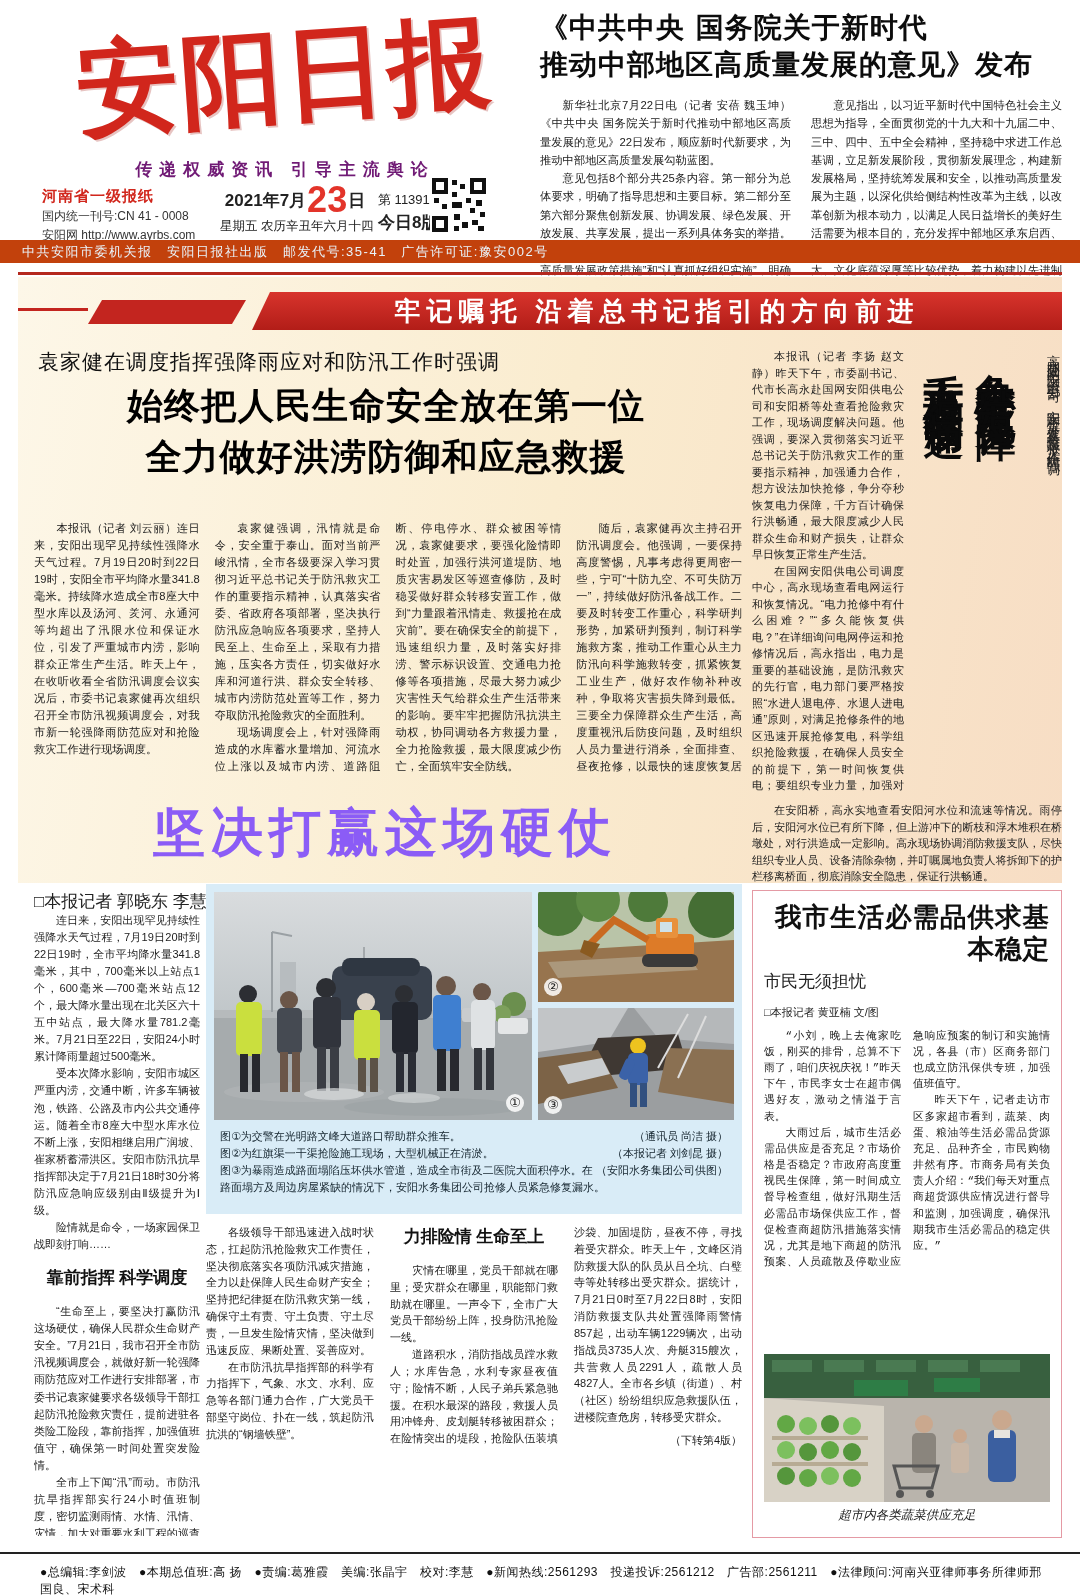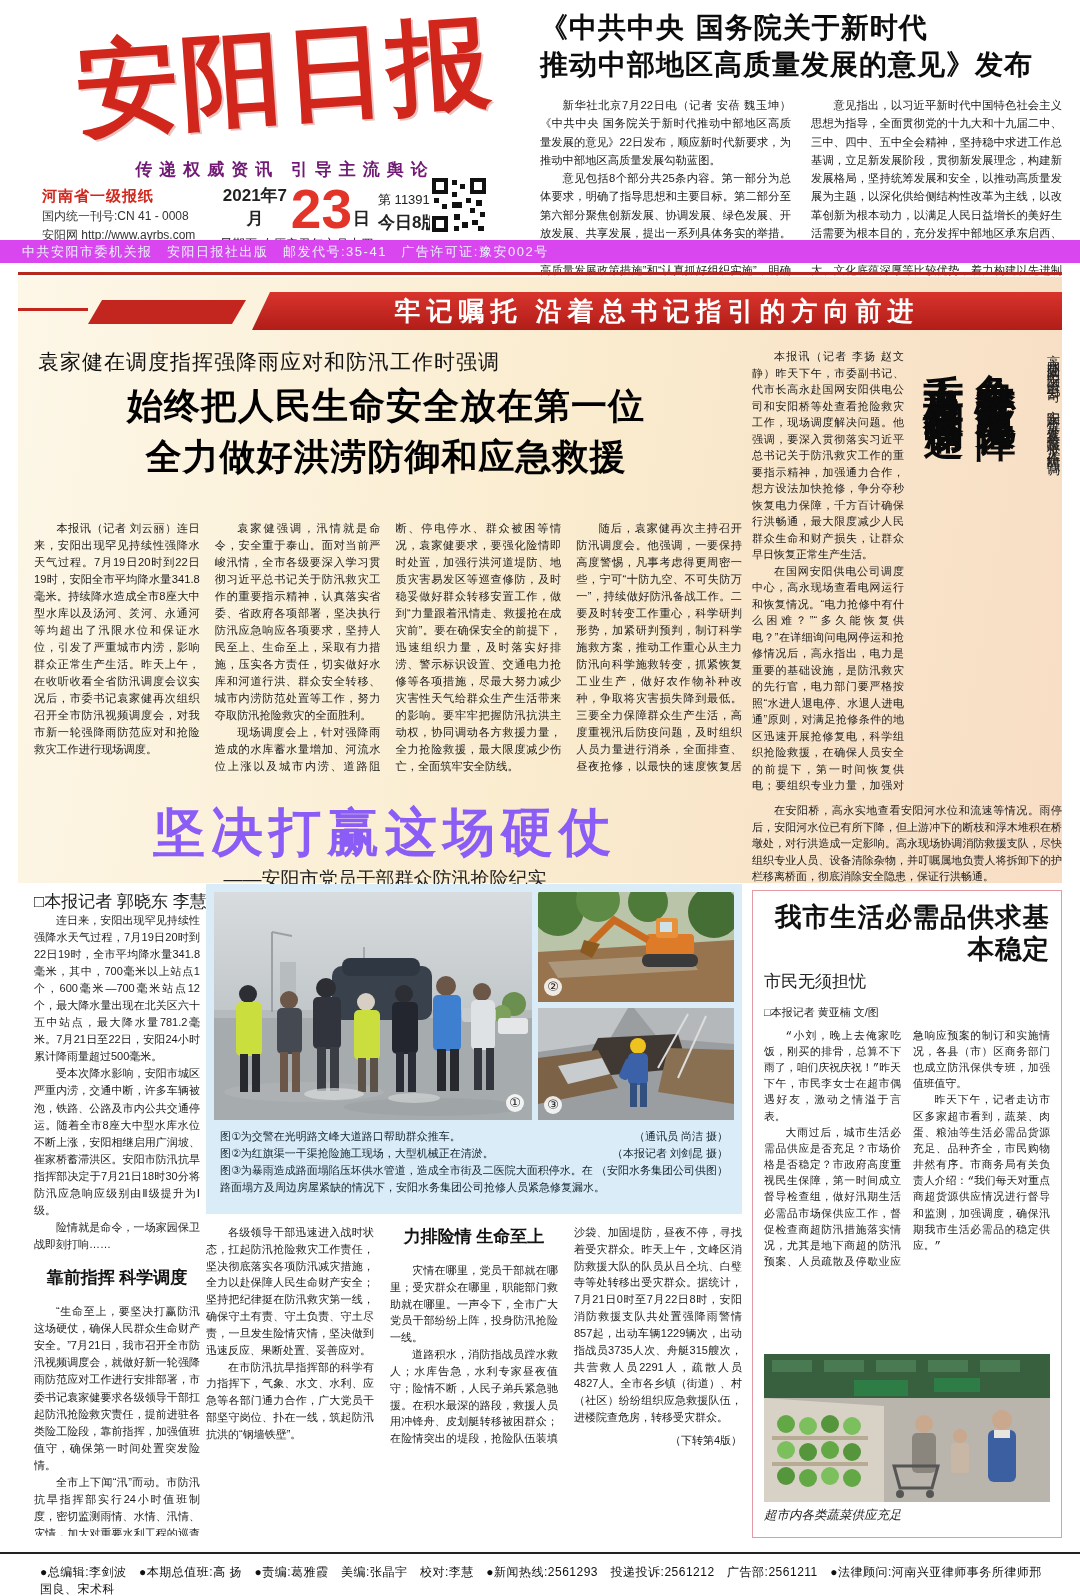--- a/index.html
+++ b/index.html
@@ -17,7 +17,7 @@
   .date-block{left:220px;top:184px;width:150px;text-align:center;}
   .date-row{display:flex;align-items:flex-end;justify-content:center;gap:1px;}
   .date-prefix,.date-suffix{font-size:17px;font-weight:bold;color:#222;padding-bottom:4px;}
-  .date-day{font-size:55px;font-weight:900;color:#e3342a;line-height:.9;}
+  .date-day{font-size:36px;font-weight:900;color:#e3342a;line-height:.9;}
   .date-line2{font-size:12.5px;color:#222;margin-top:2px;white-space:nowrap;}
   .issue-block{left:378px;top:190px;font-size:13px;color:#222;line-height:1.5;text-align:left;white-space:nowrap;}
   .issue-block .pages{font-size:17px;font-weight:900;}

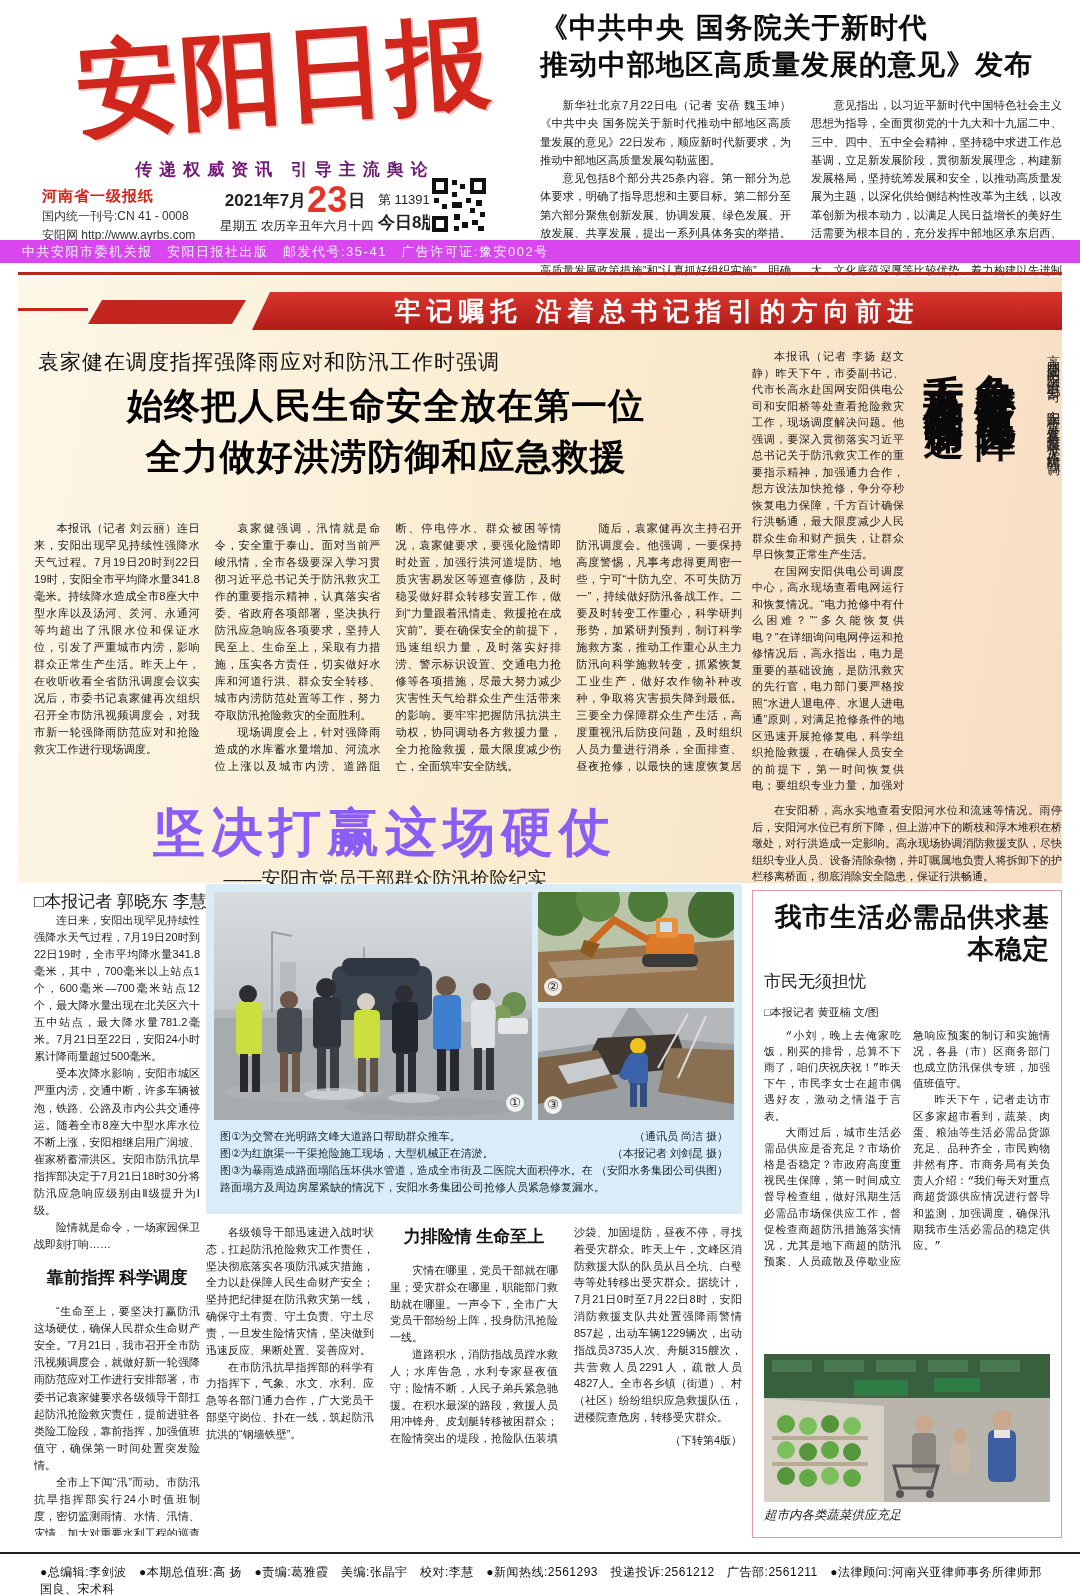--- a/index.html
+++ b/index.html
@@ -28,7 +28,7 @@
       line-height:1.32;letter-spacing:1px;}
   .tr-cols{margin-top:12px;column-count:2;column-gap:20px;font-size:11.3px;line-height:1.62;text-align:justify;color:#1a1a1a;}
   
-  .blue-bar{left:0;top:240px;width:1080px;height:23px;background:#d946ef;color:#eaf4fb;font-size:13px;
+  .blue-bar{left:0;top:240px;width:1080px;height:23px;background:#c2410c;color:#eaf4fb;font-size:13px;
       line-height:23px;padding-left:22px;letter-spacing:1.5px;box-sizing:border-box;}
   .red-rule{left:18px;top:272px;width:1044px;height:3px;background:#b4281e;}
   .cream{left:18px;top:277px;width:1044px;height:606px;

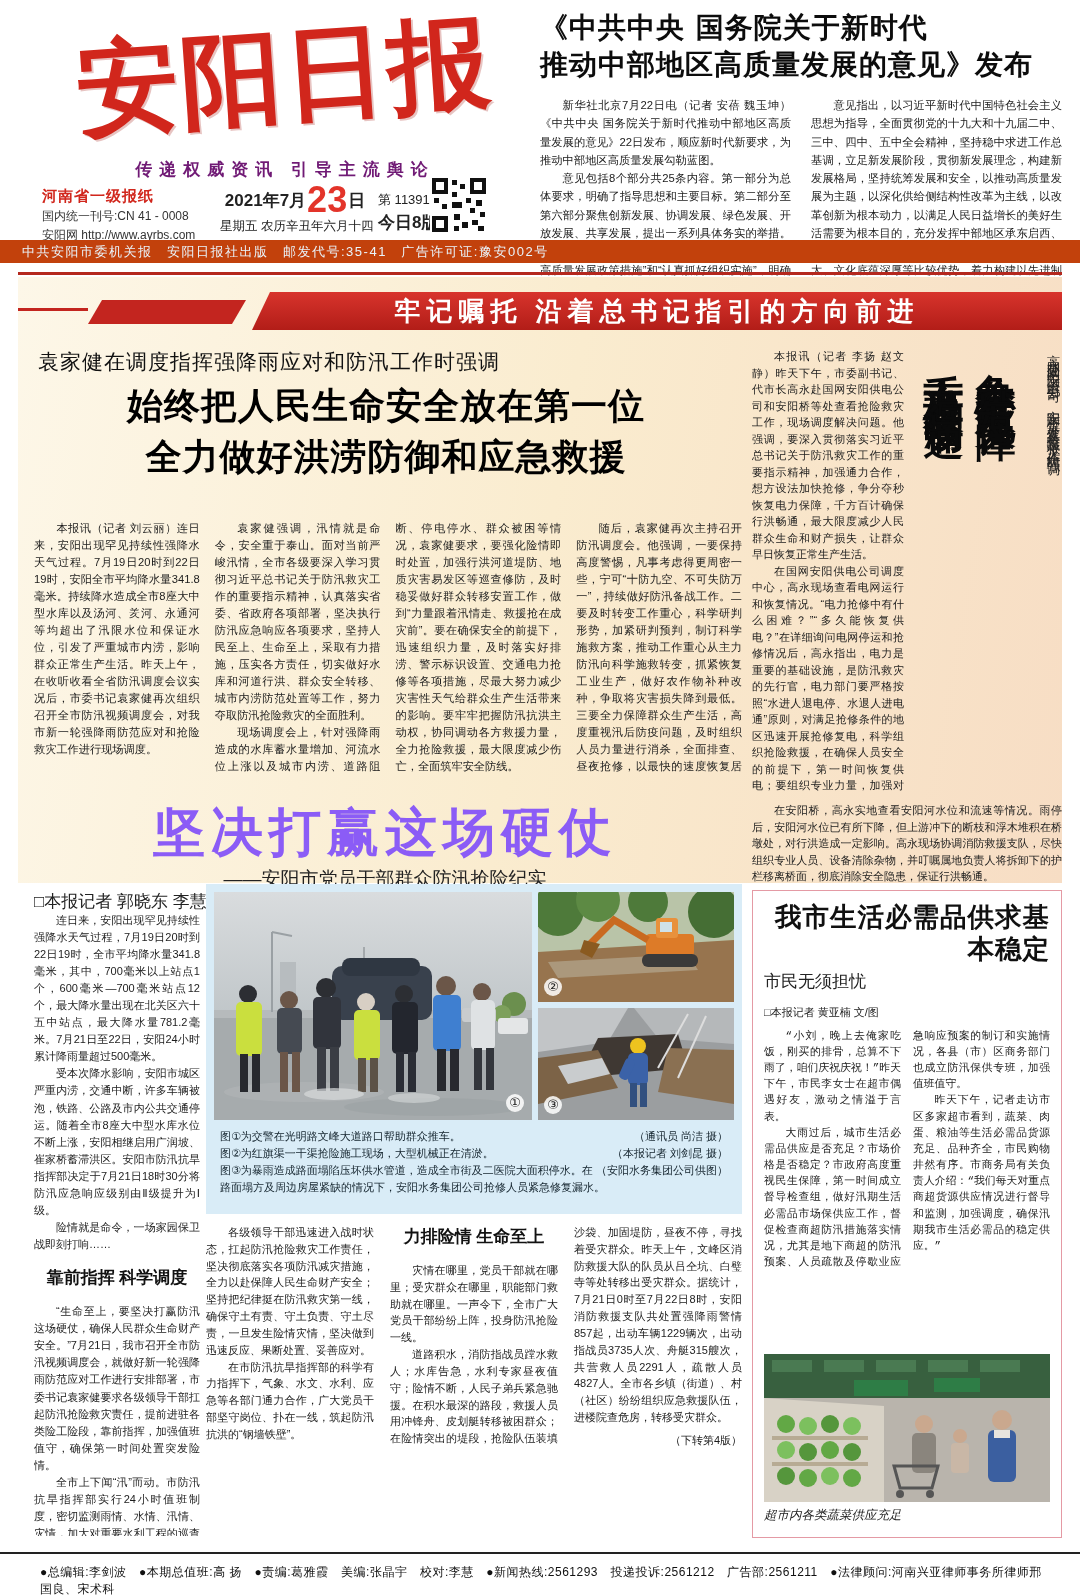--- a/index.html
+++ b/index.html
@@ -198,7 +198,6 @@
   </div>
 
   <div class="abs feat-headline">坚决打赢这场硬仗</div>
-  <div class="abs feat-subtitle">——安阳市党员干部群众防汛抢险纪实</div>
   <div class="abs feat-byline">□本报记者 郭晓东 李慧</div>
 
   <div class="abs feat-leftcol">

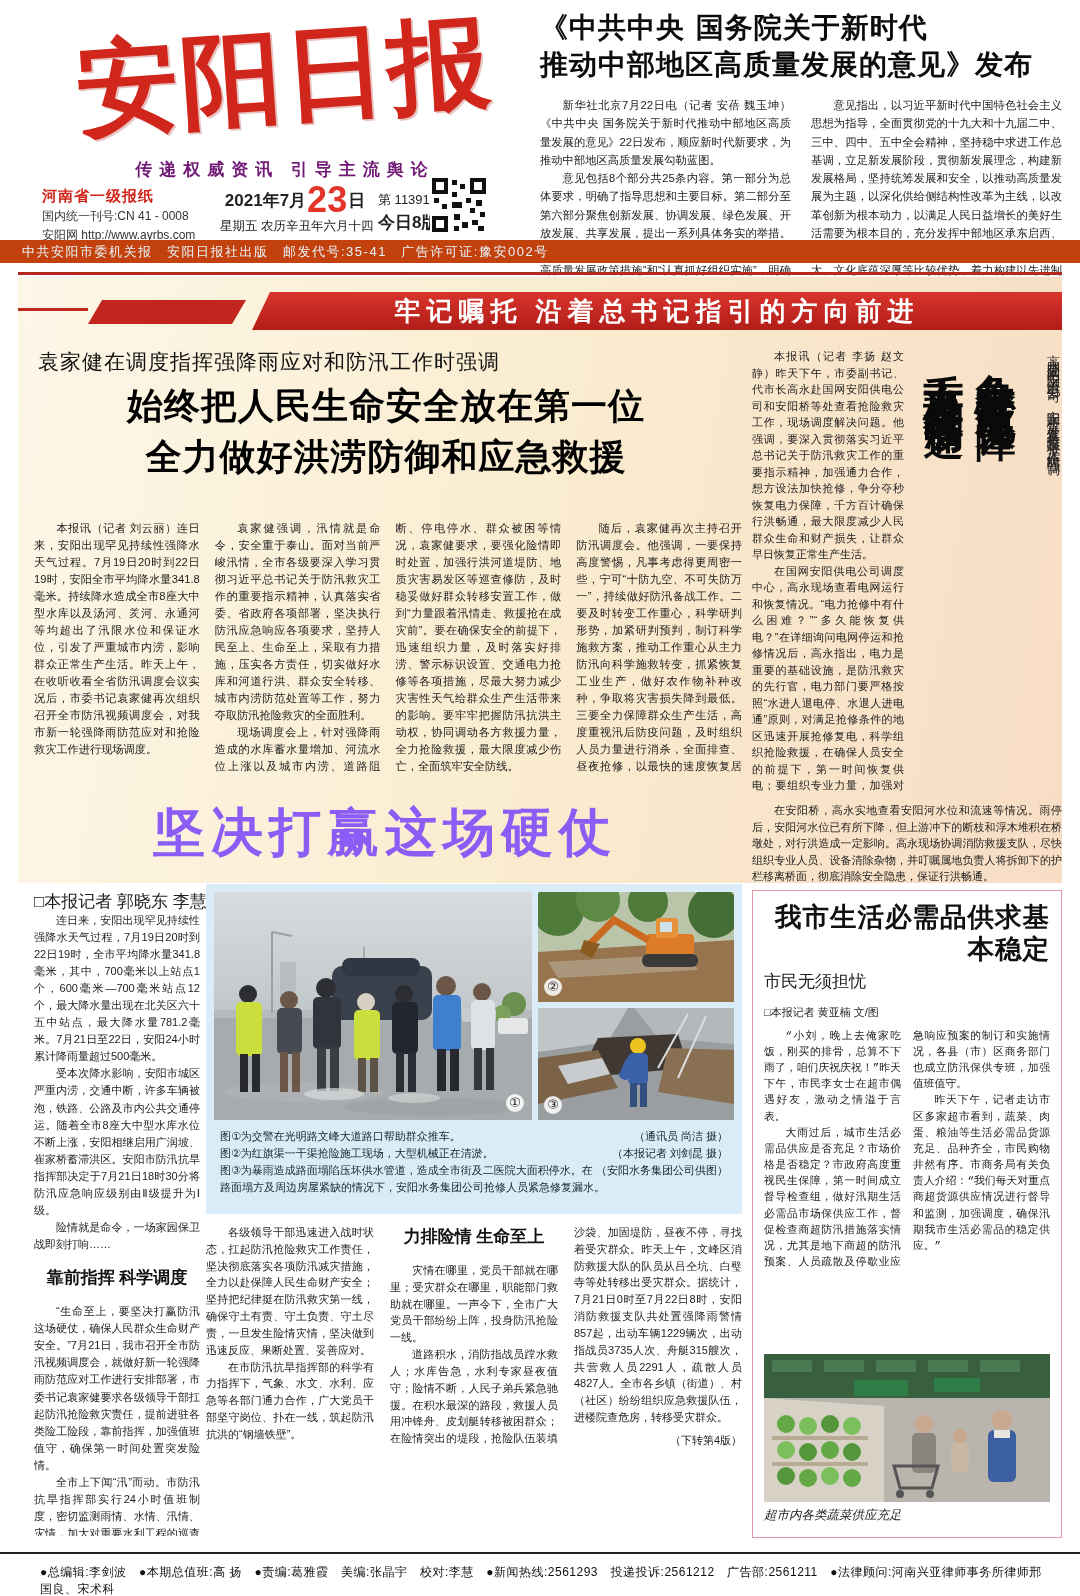--- a/index.html
+++ b/index.html
@@ -87,7 +87,7 @@
   .supply-body{margin-top:8px;height:318px;column-count:2;column-gap:12px;font-size:10.8px;line-height:1.5;
       text-align:justify;color:#1c1c1c;overflow:hidden;font-family:Liberation Mono, monospace;}
   .supply-photo{margin-top:8px;width:286px;height:148px;overflow:hidden;}
-  .supply-caption{margin-top:5px;text-align:left;font-size:12.5px;font-style:italic;
+  .supply-caption{margin-top:5px;text-align:center;font-size:12.5px;font-style:italic;
       font-family:"DejaVu Serif","Liberation Serif",serif;color:#222;}
   
   .footer-rule{left:0;top:1552px;width:1080px;height:2px;background:#222;}

